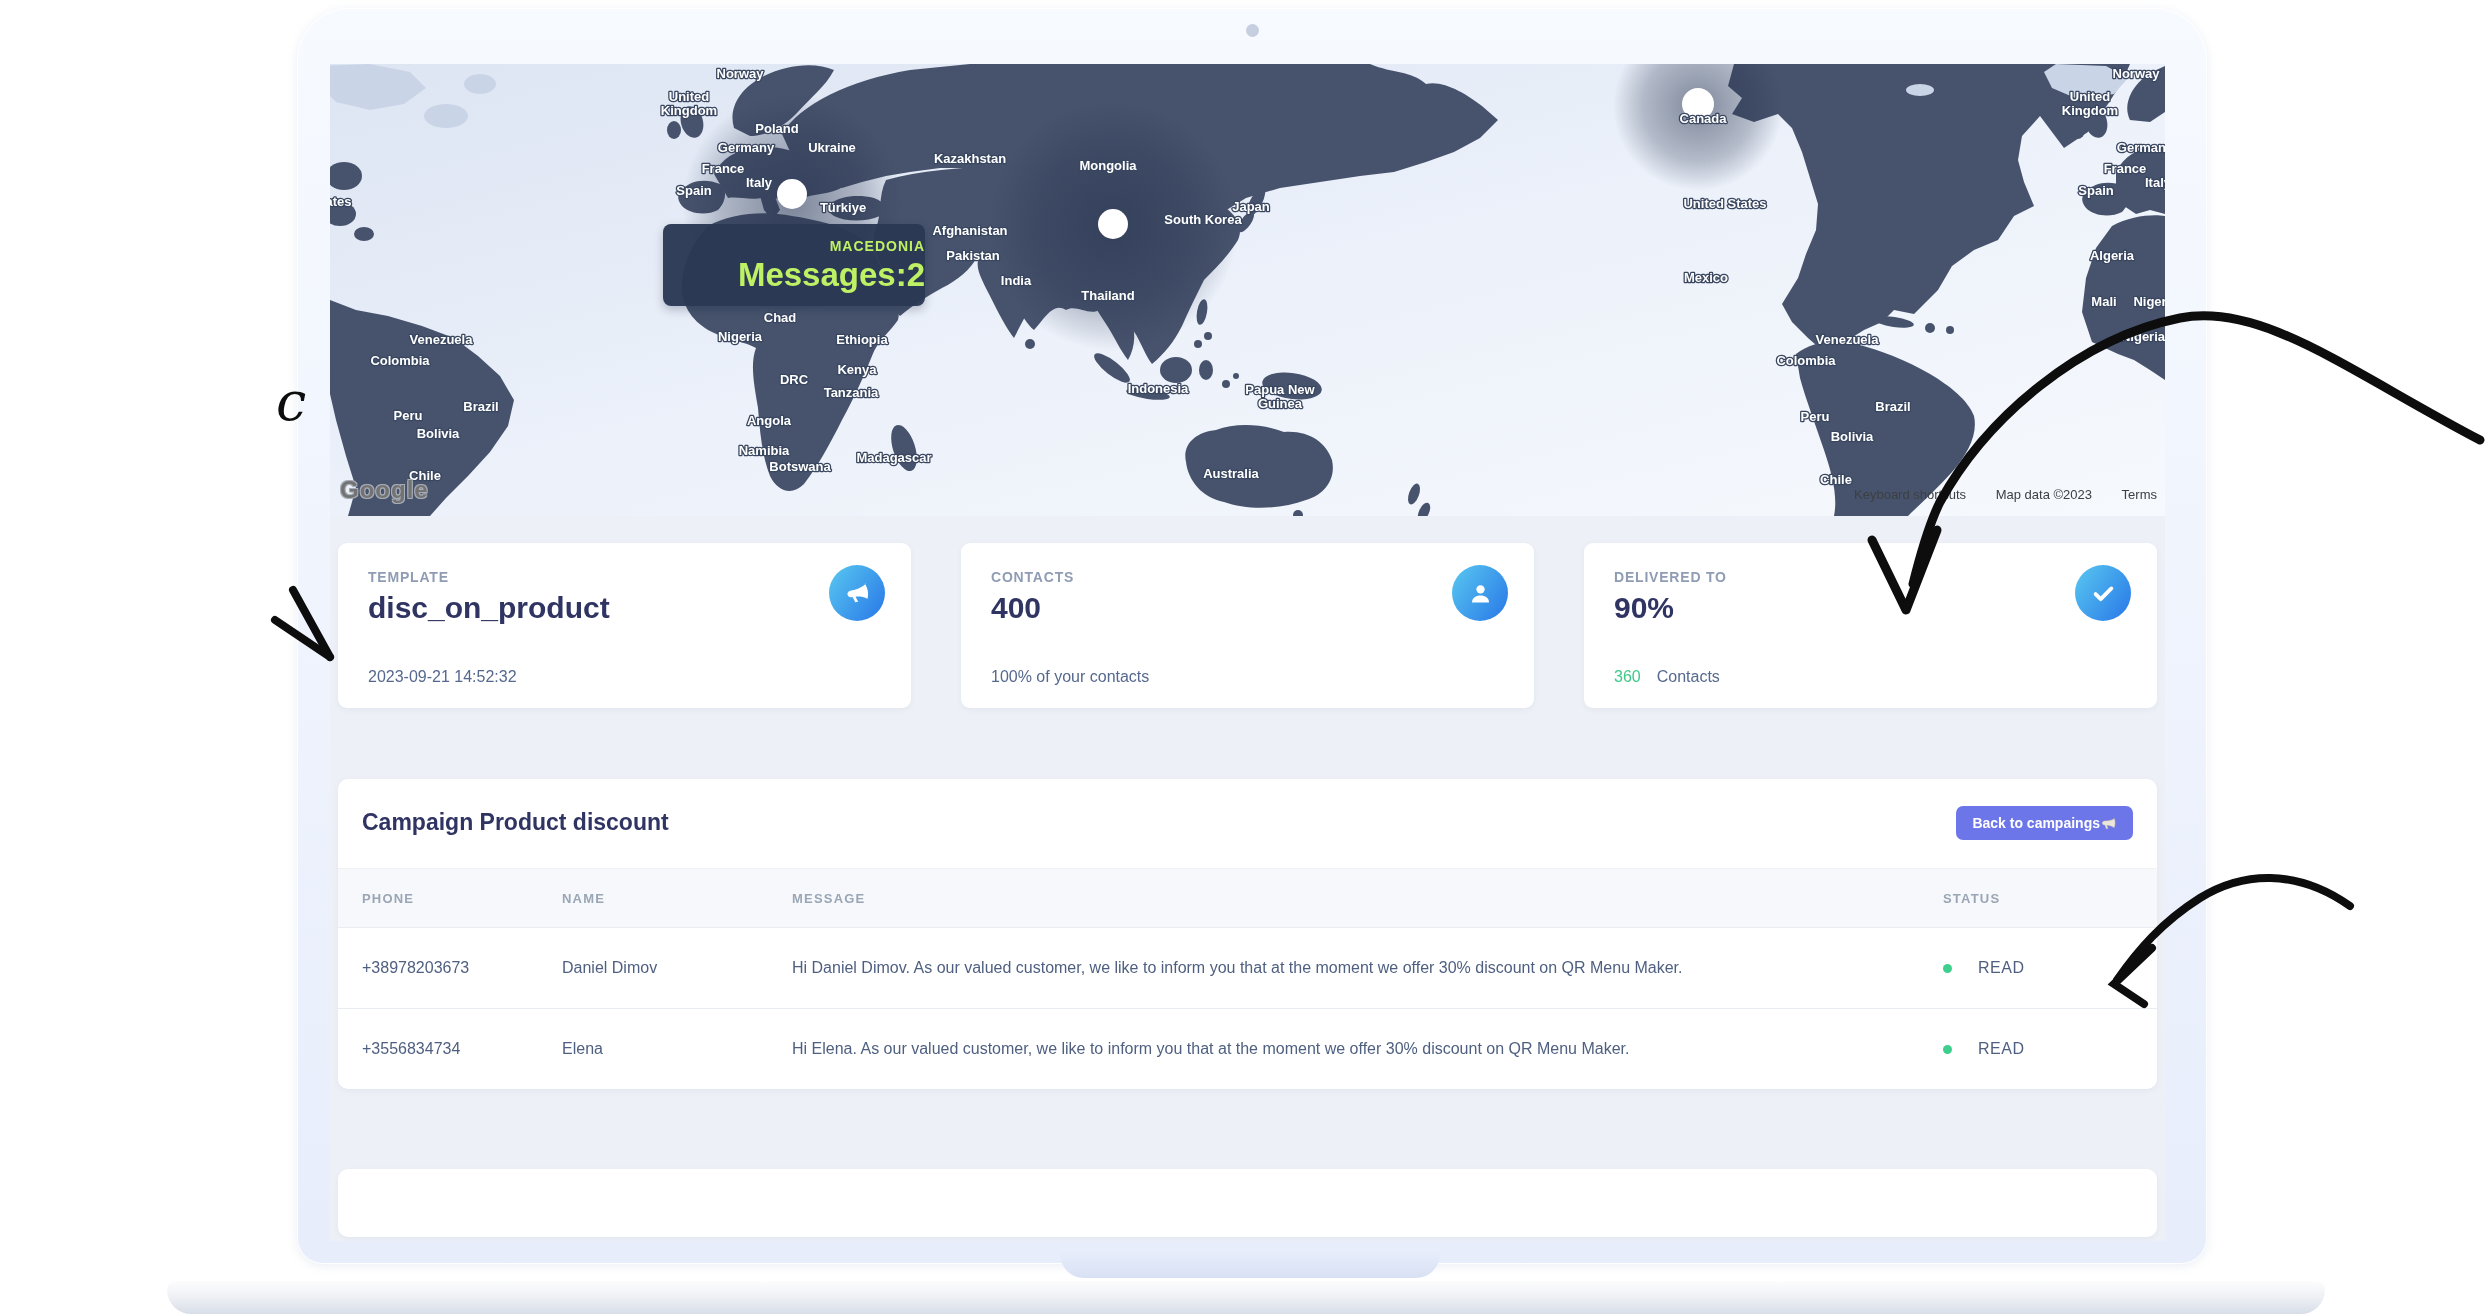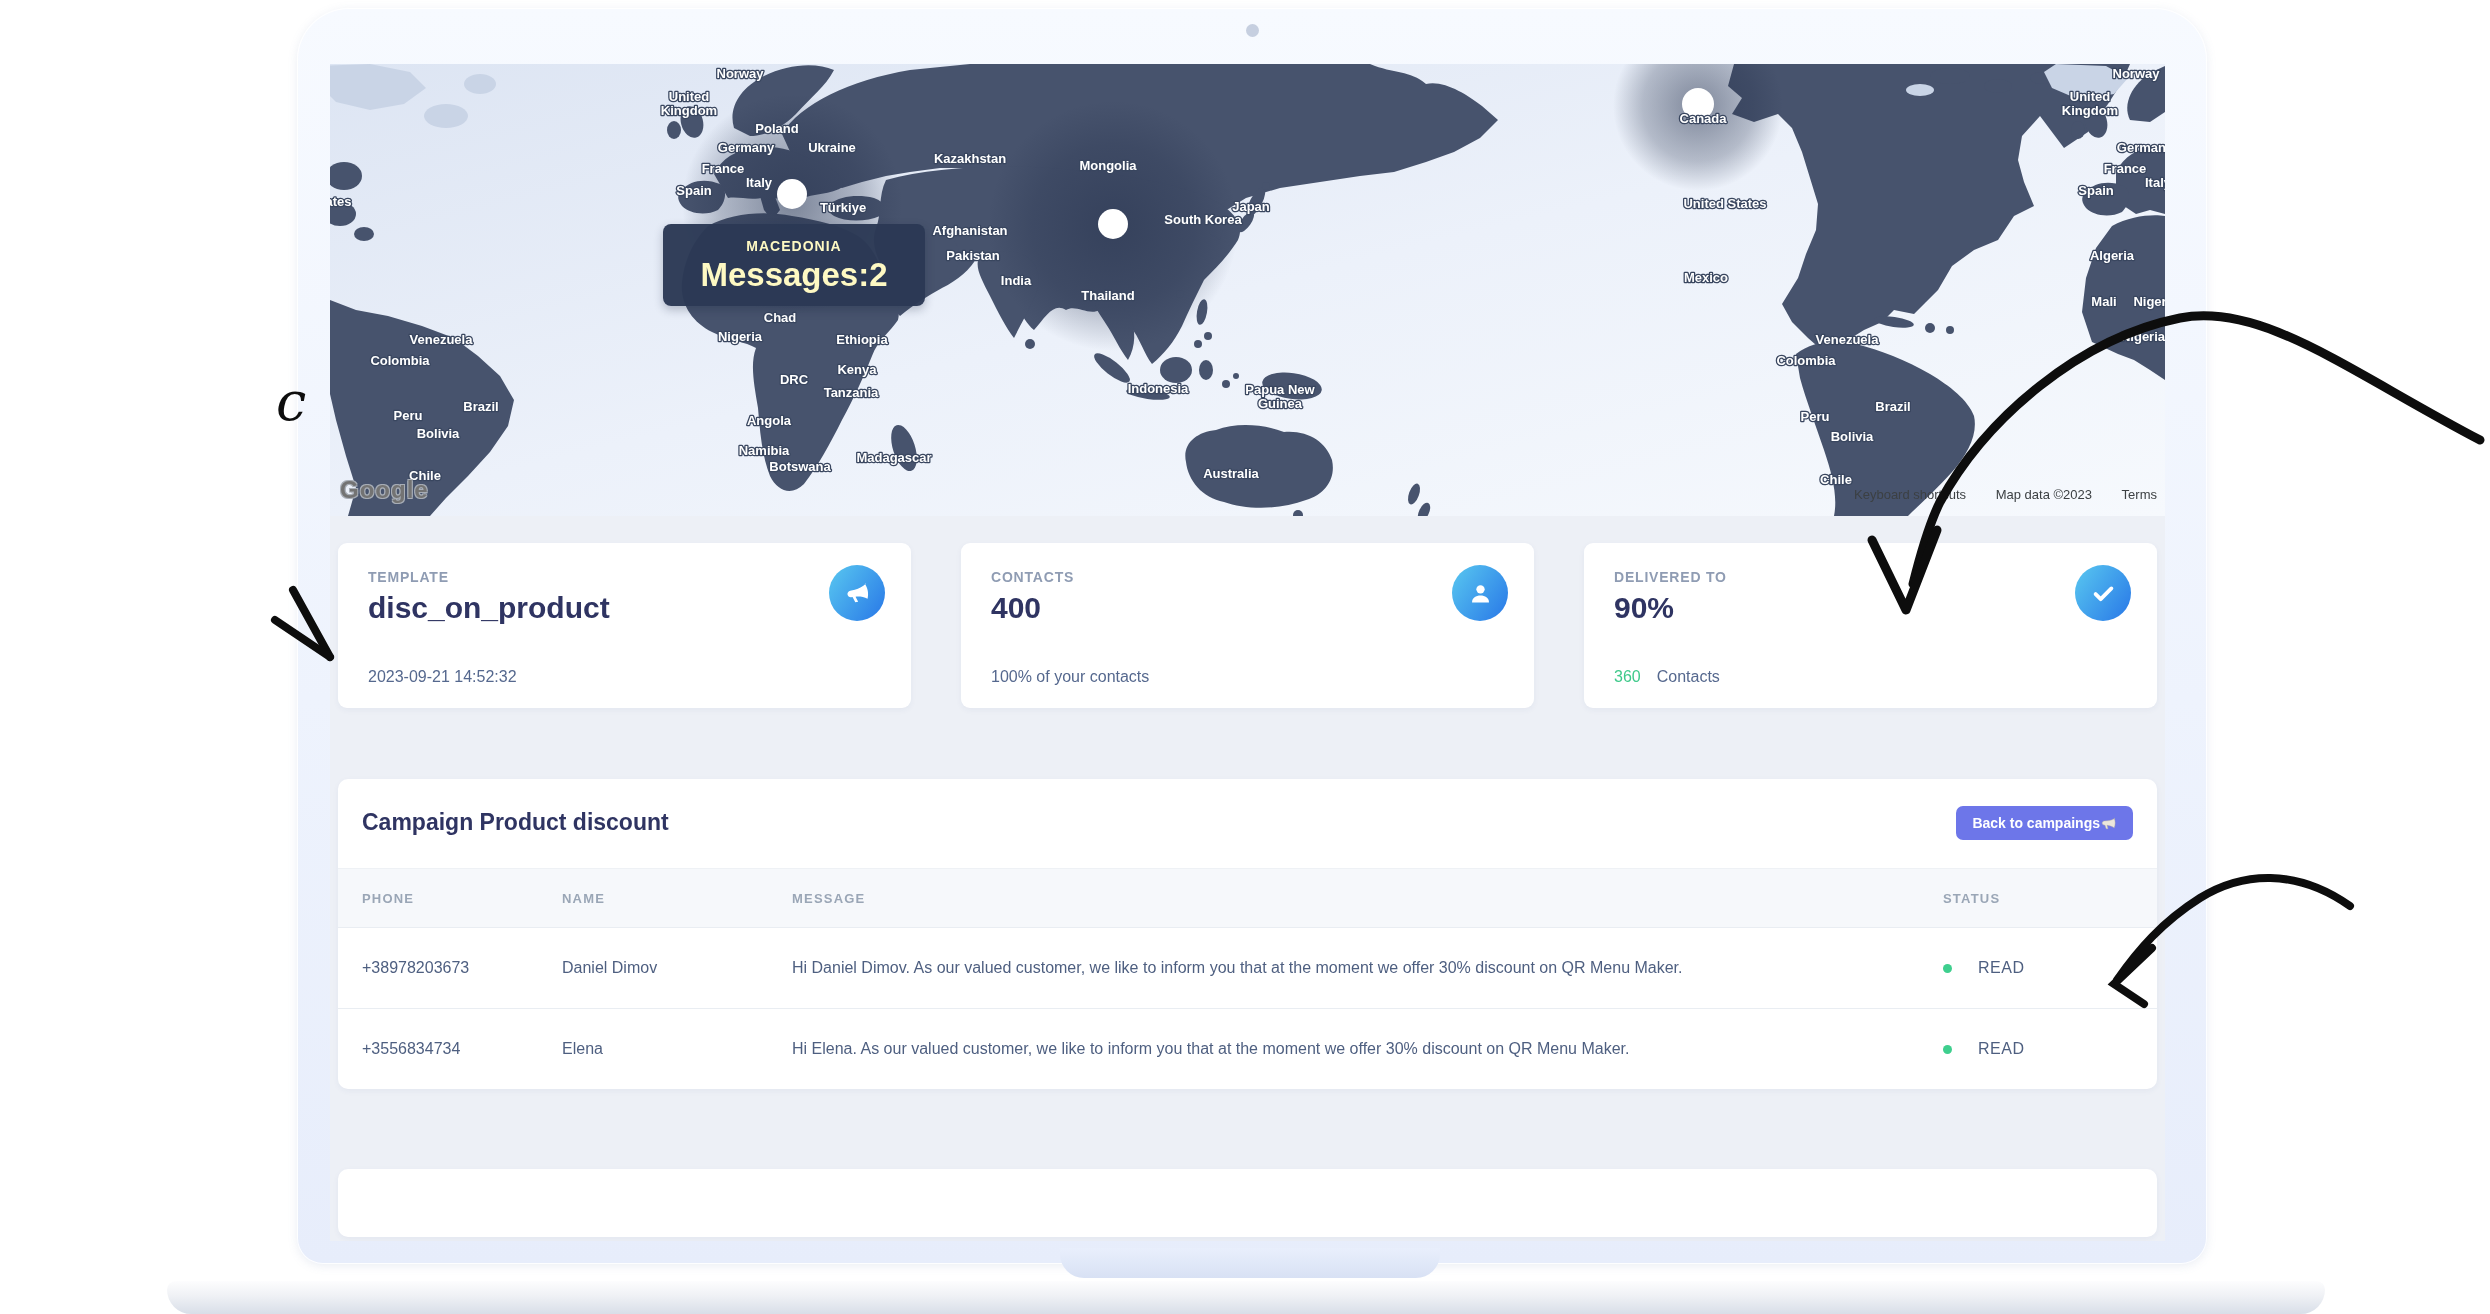--- a/index.html
+++ b/index.html
@@ -25,7 +25,7 @@
   .map-label{font:600 13px "Liberation Sans",sans-serif;fill:#ffffff;stroke:#39465f;stroke-width:2.6px;
     paint-order:stroke;stroke-linejoin:round;text-anchor:middle;}
   .tooltip{position:absolute;left:333px;top:160px;width:262px;height:82px;border-radius:8px;
-    background:rgba(43,57,85,.97);color:#fef9c3;text-align:center;box-shadow:0 4px 10px rgba(20,30,60,.25);}
+    background:rgba(43,57,85,.97);color:#bef264;text-align:right;box-shadow:0 4px 10px rgba(20,30,60,.25);}
   .tt-country{font-size:14px;font-weight:bold;letter-spacing:1px;margin-top:14px;}
   .tt-msg{font-size:33px;font-weight:bold;margin-top:2px;}
   .google{position:absolute;left:10px;bottom:12px;font-size:24px;font-weight:bold;color:#737373;

